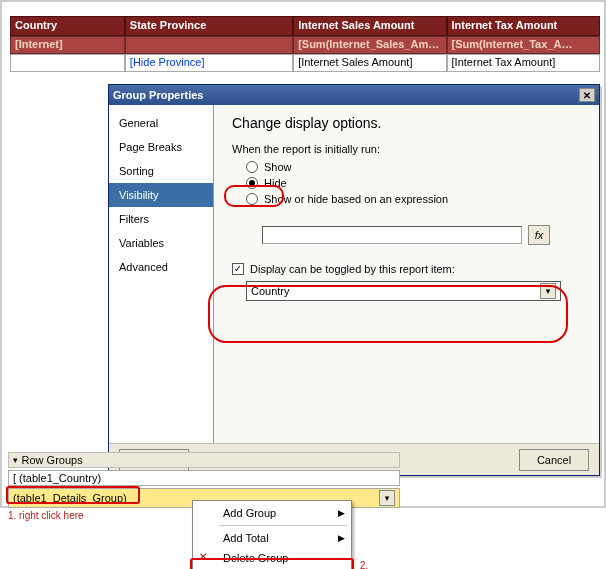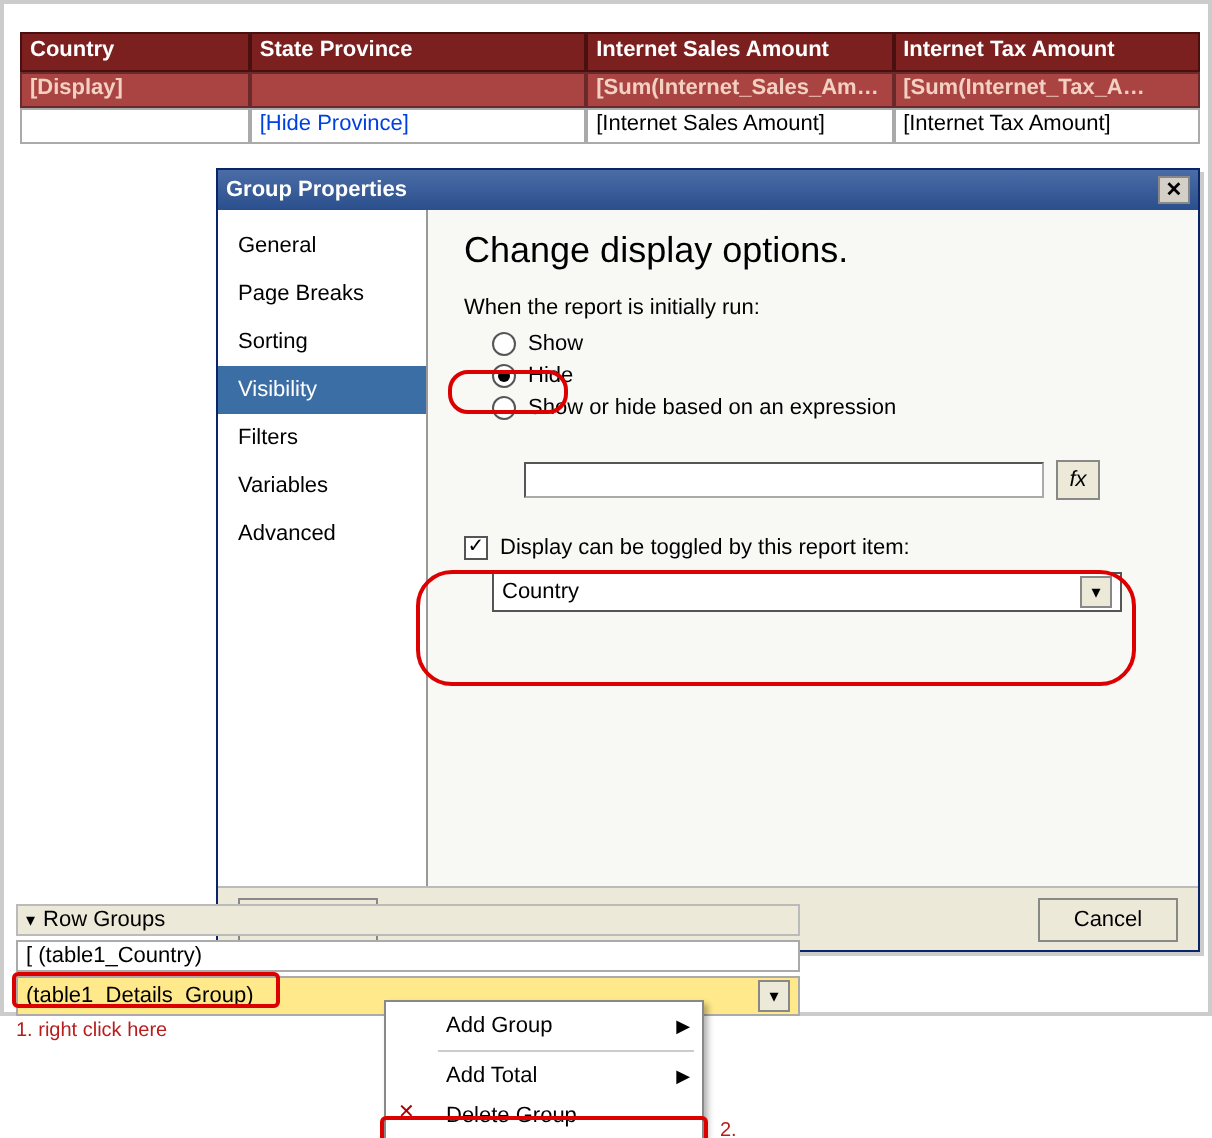--- a/index.html
+++ b/index.html
@@ -201,7 +201,7 @@
       <div class="hdr-cell c4">Internet Tax Amount</div>
     </div>
     <div class="sub-row">
-      <div class="sub-cell c1">[Display]</div>
+      <div class="sub-cell c1">[Internet]</div>
       <div class="sub-cell c2"></div>
       <div class="sub-cell c3">[Sum(Internet_Sales_Am…</div>
       <div class="sub-cell c4">[Sum(Internet_Tax_A…</div>

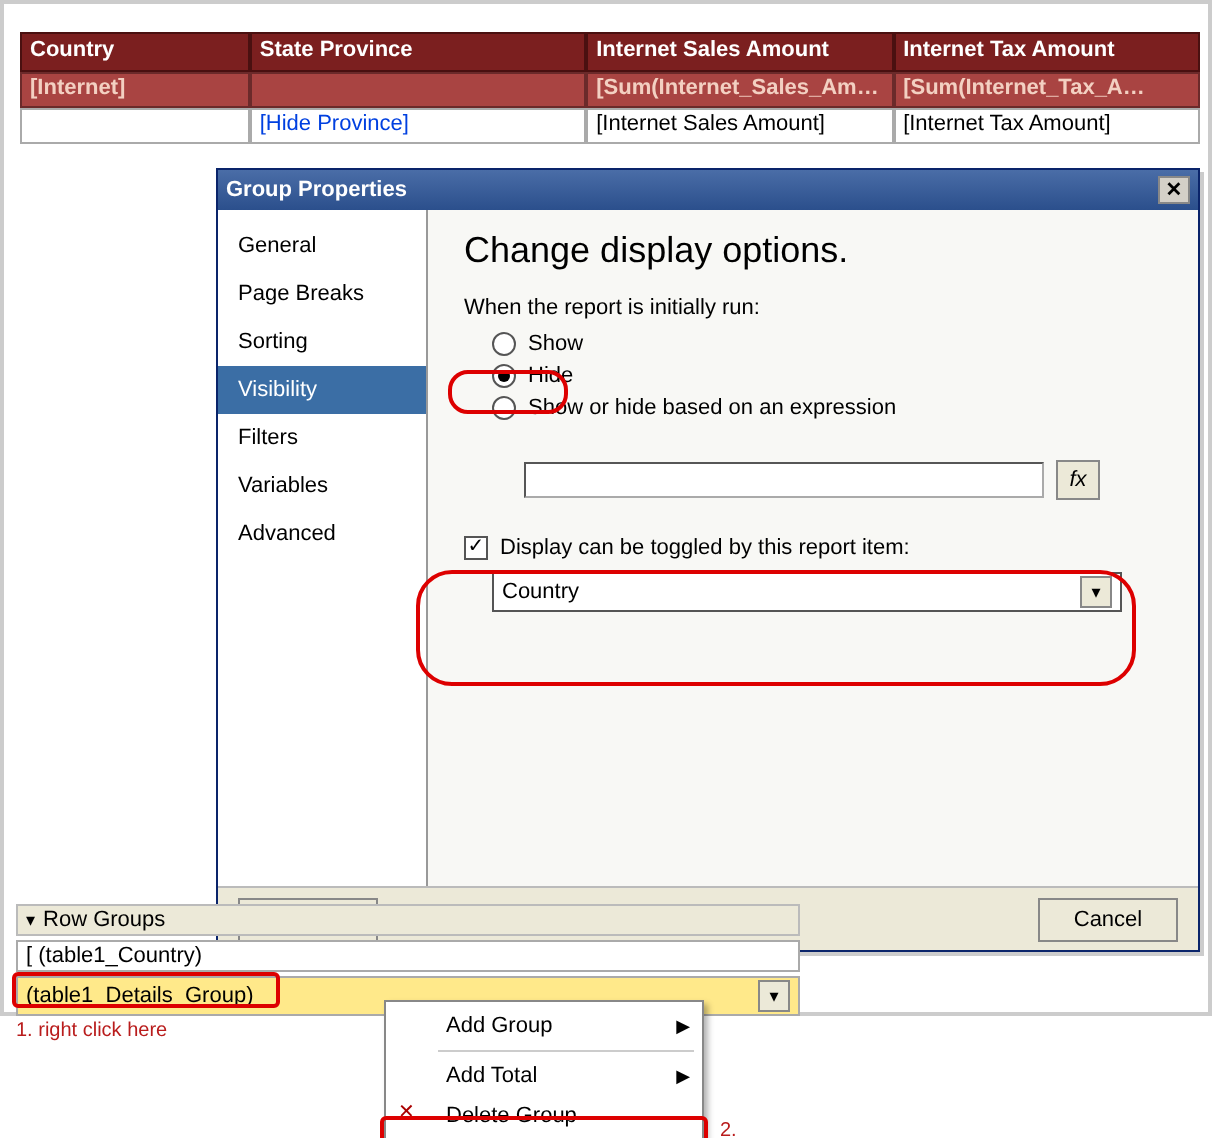--- a/index.html
+++ b/index.html
@@ -112,7 +112,7 @@
     position: relative;
     background: #f8f8f5;
   }
-  .pane-title { font-size: 18px; margin-bottom: 12px; }
+  .pane-title { font-size: 14px; margin-bottom: 12px; }
   .section-label { margin: 6px 0 4px; }
   .radio-row {
     display: flex; align-items: center;

